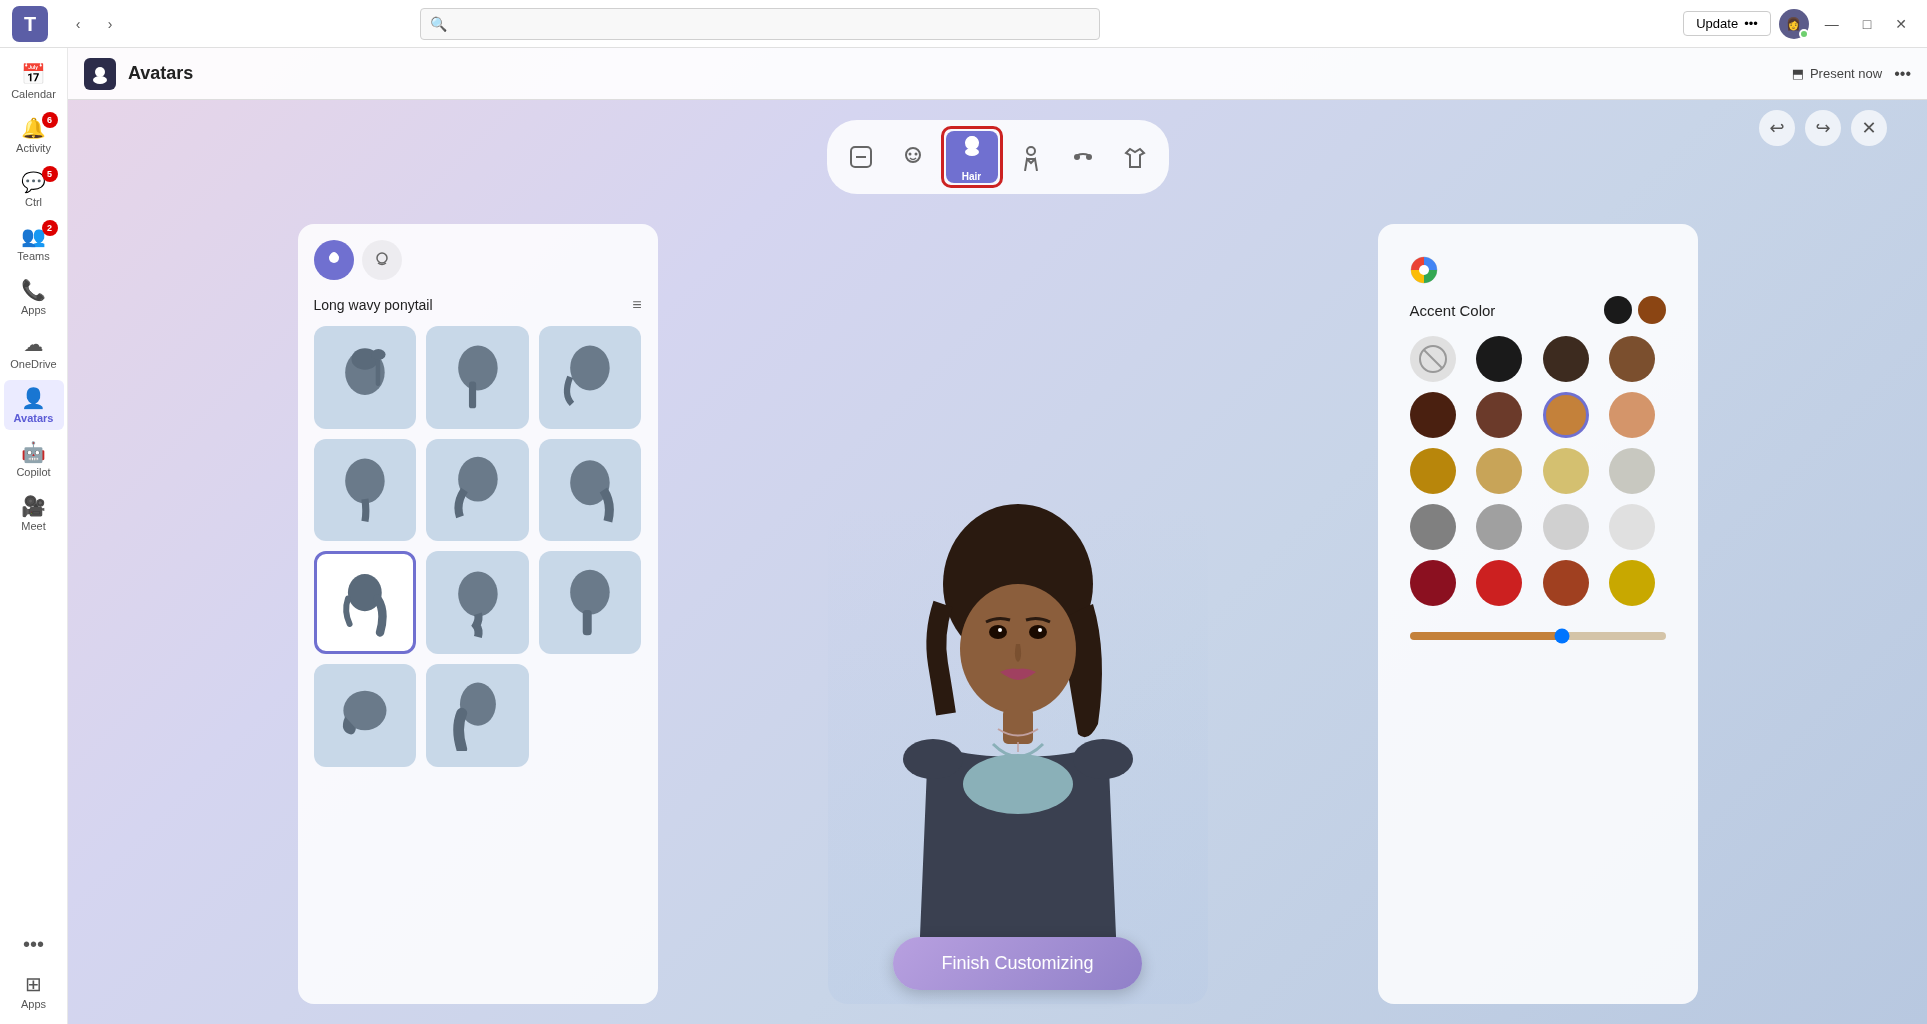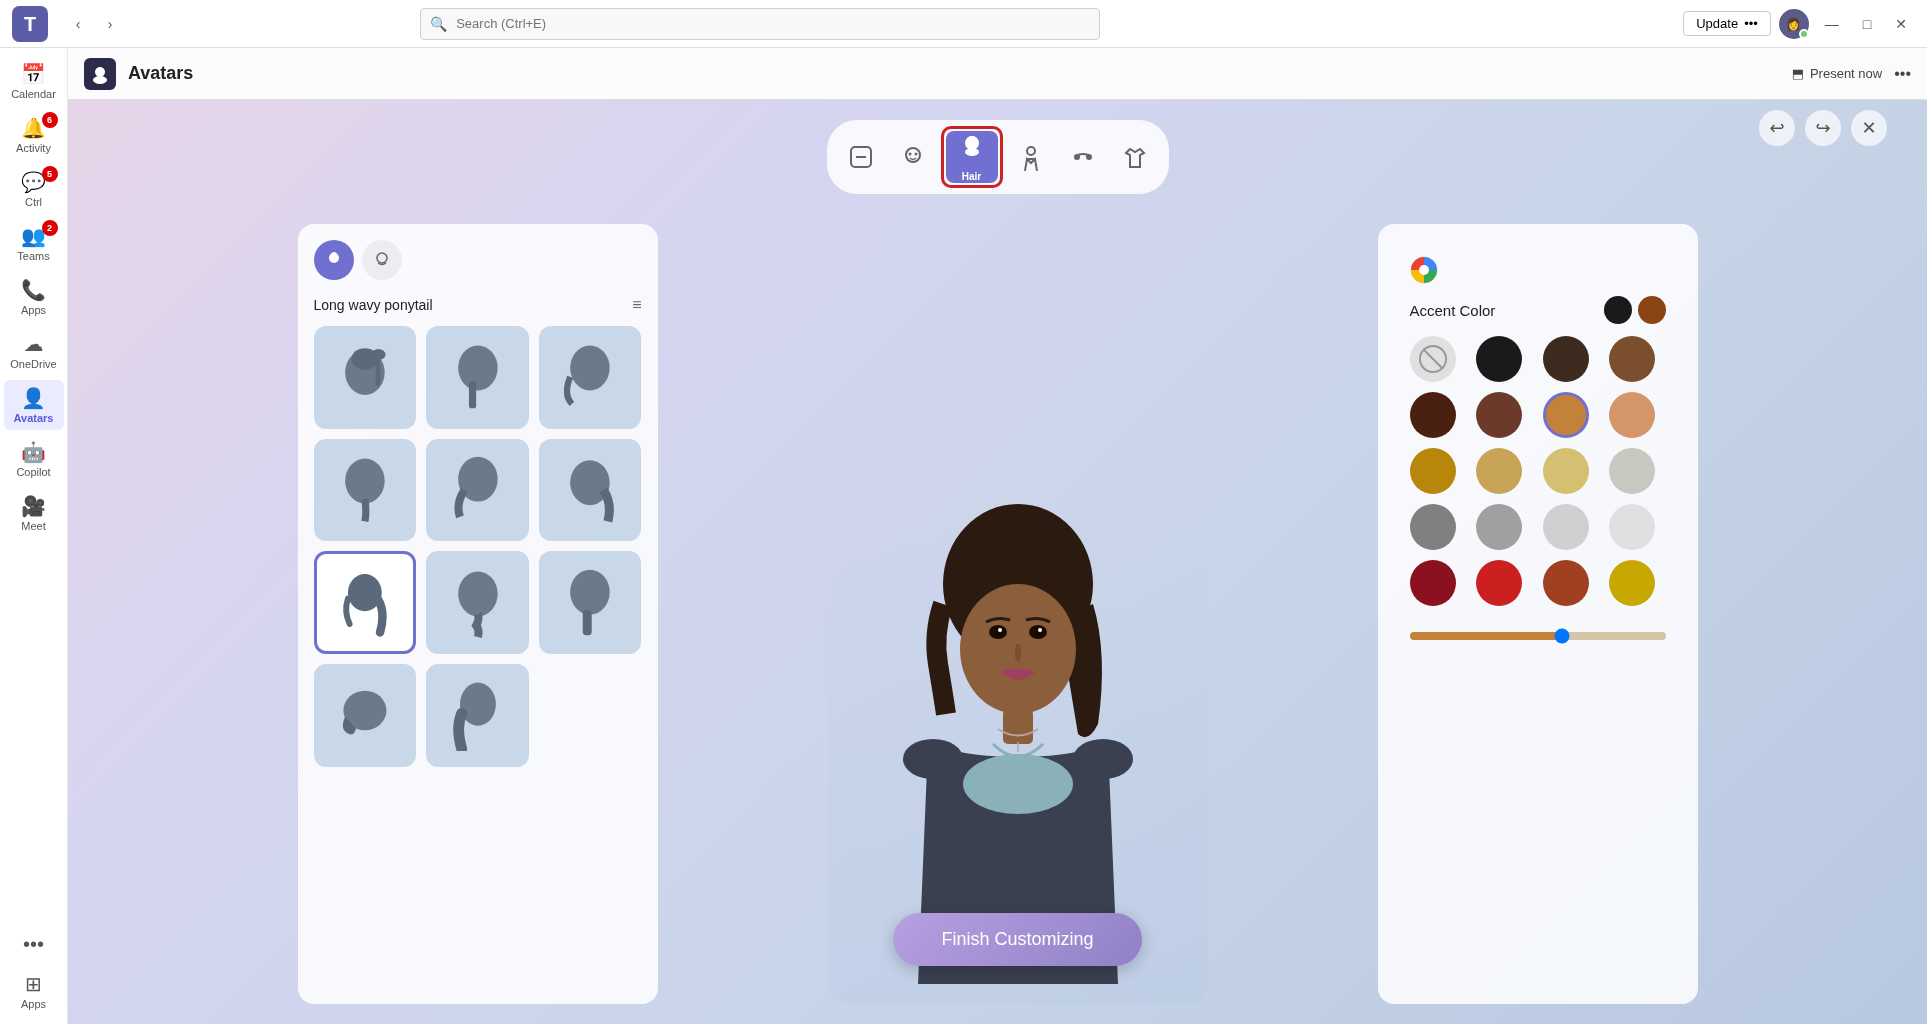--- a/index.html
+++ b/index.html
@@ -200,7 +200,6 @@
 
   <div class="search-bar">
     <span style="color:#888;font-size:14px;">🔍</span>
-    <input type="text" placeholder="Search (Ctrl+E)" style="">
   </div>
 
   <div class="titlebar-right">

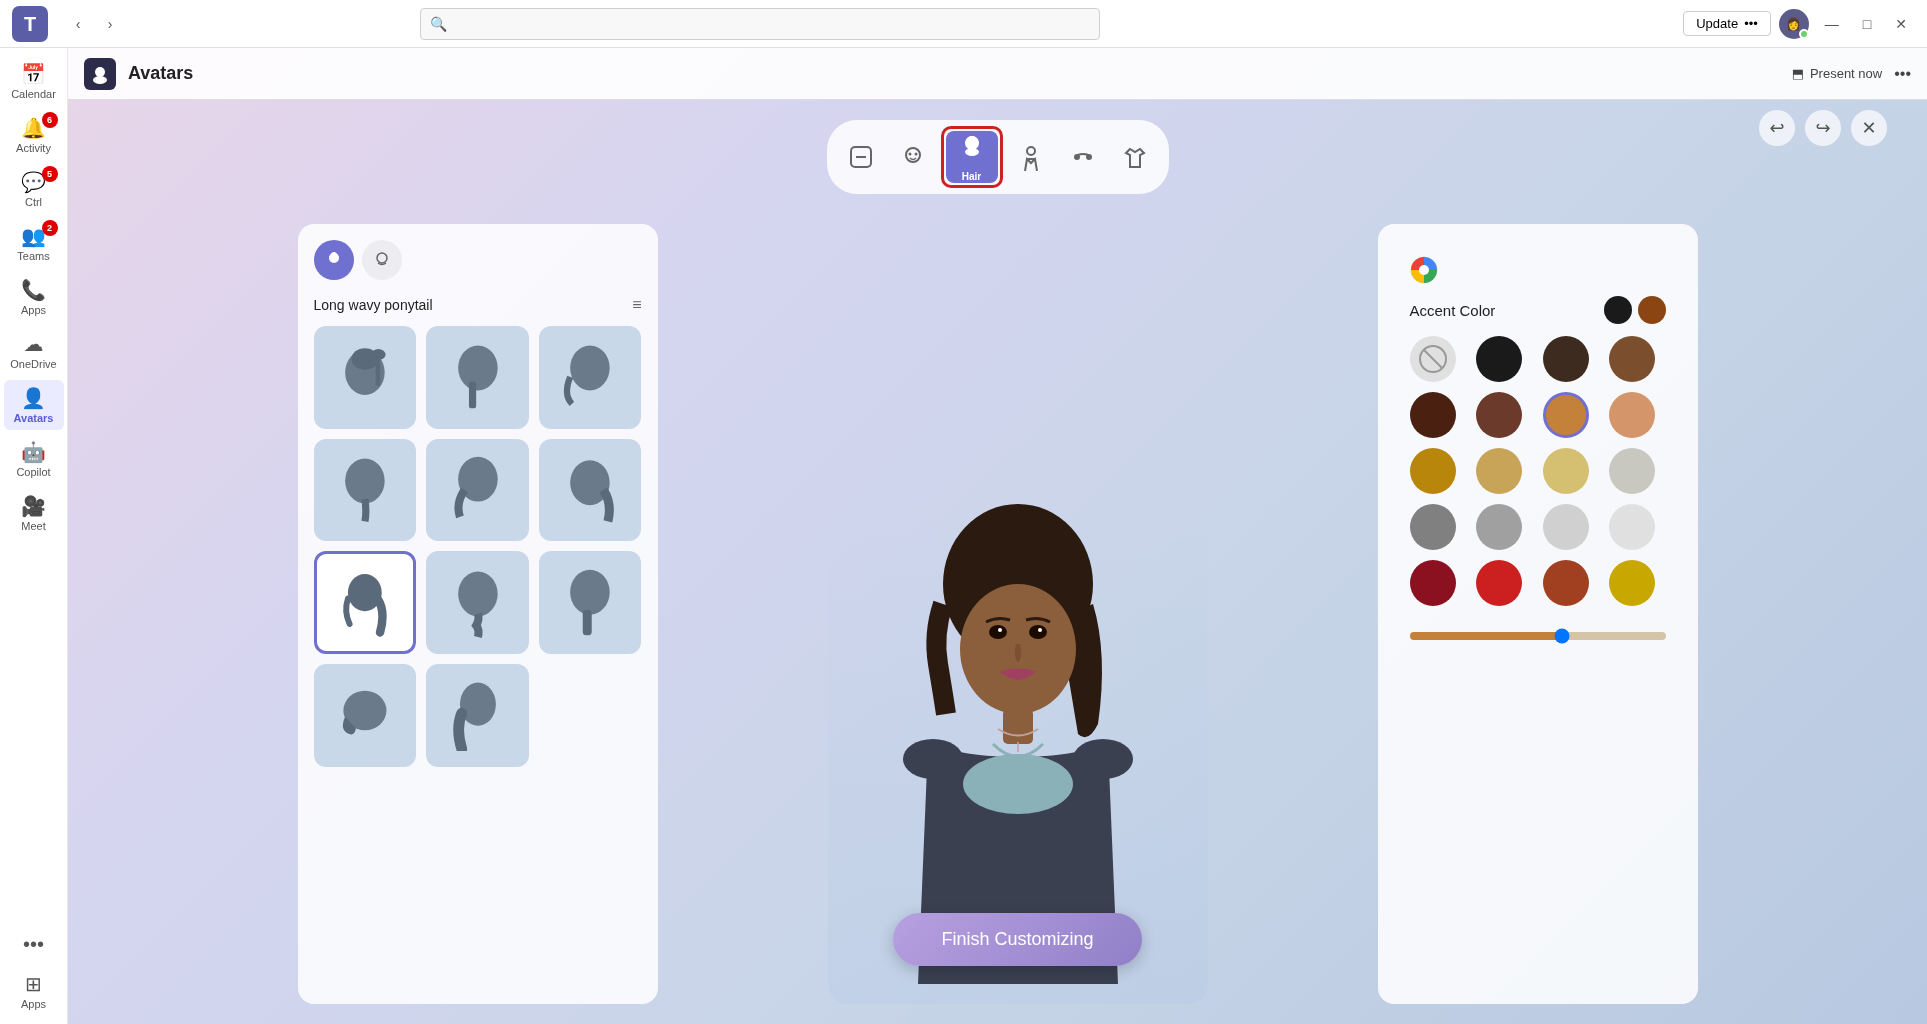--- a/index.html
+++ b/index.html
@@ -145,7 +145,7 @@
       position: relative; border-radius: 20px; overflow: hidden;
     }
     .finish-btn {
-      position: absolute; bottom: 38px;
+      position: absolute; bottom: 14px;
       background: linear-gradient(135deg, #b8a0e0, #9080c8);
       color: white; border: none; border-radius: 30px;
       padding: 16px 48px; font-size: 18px; font-weight: 500;

